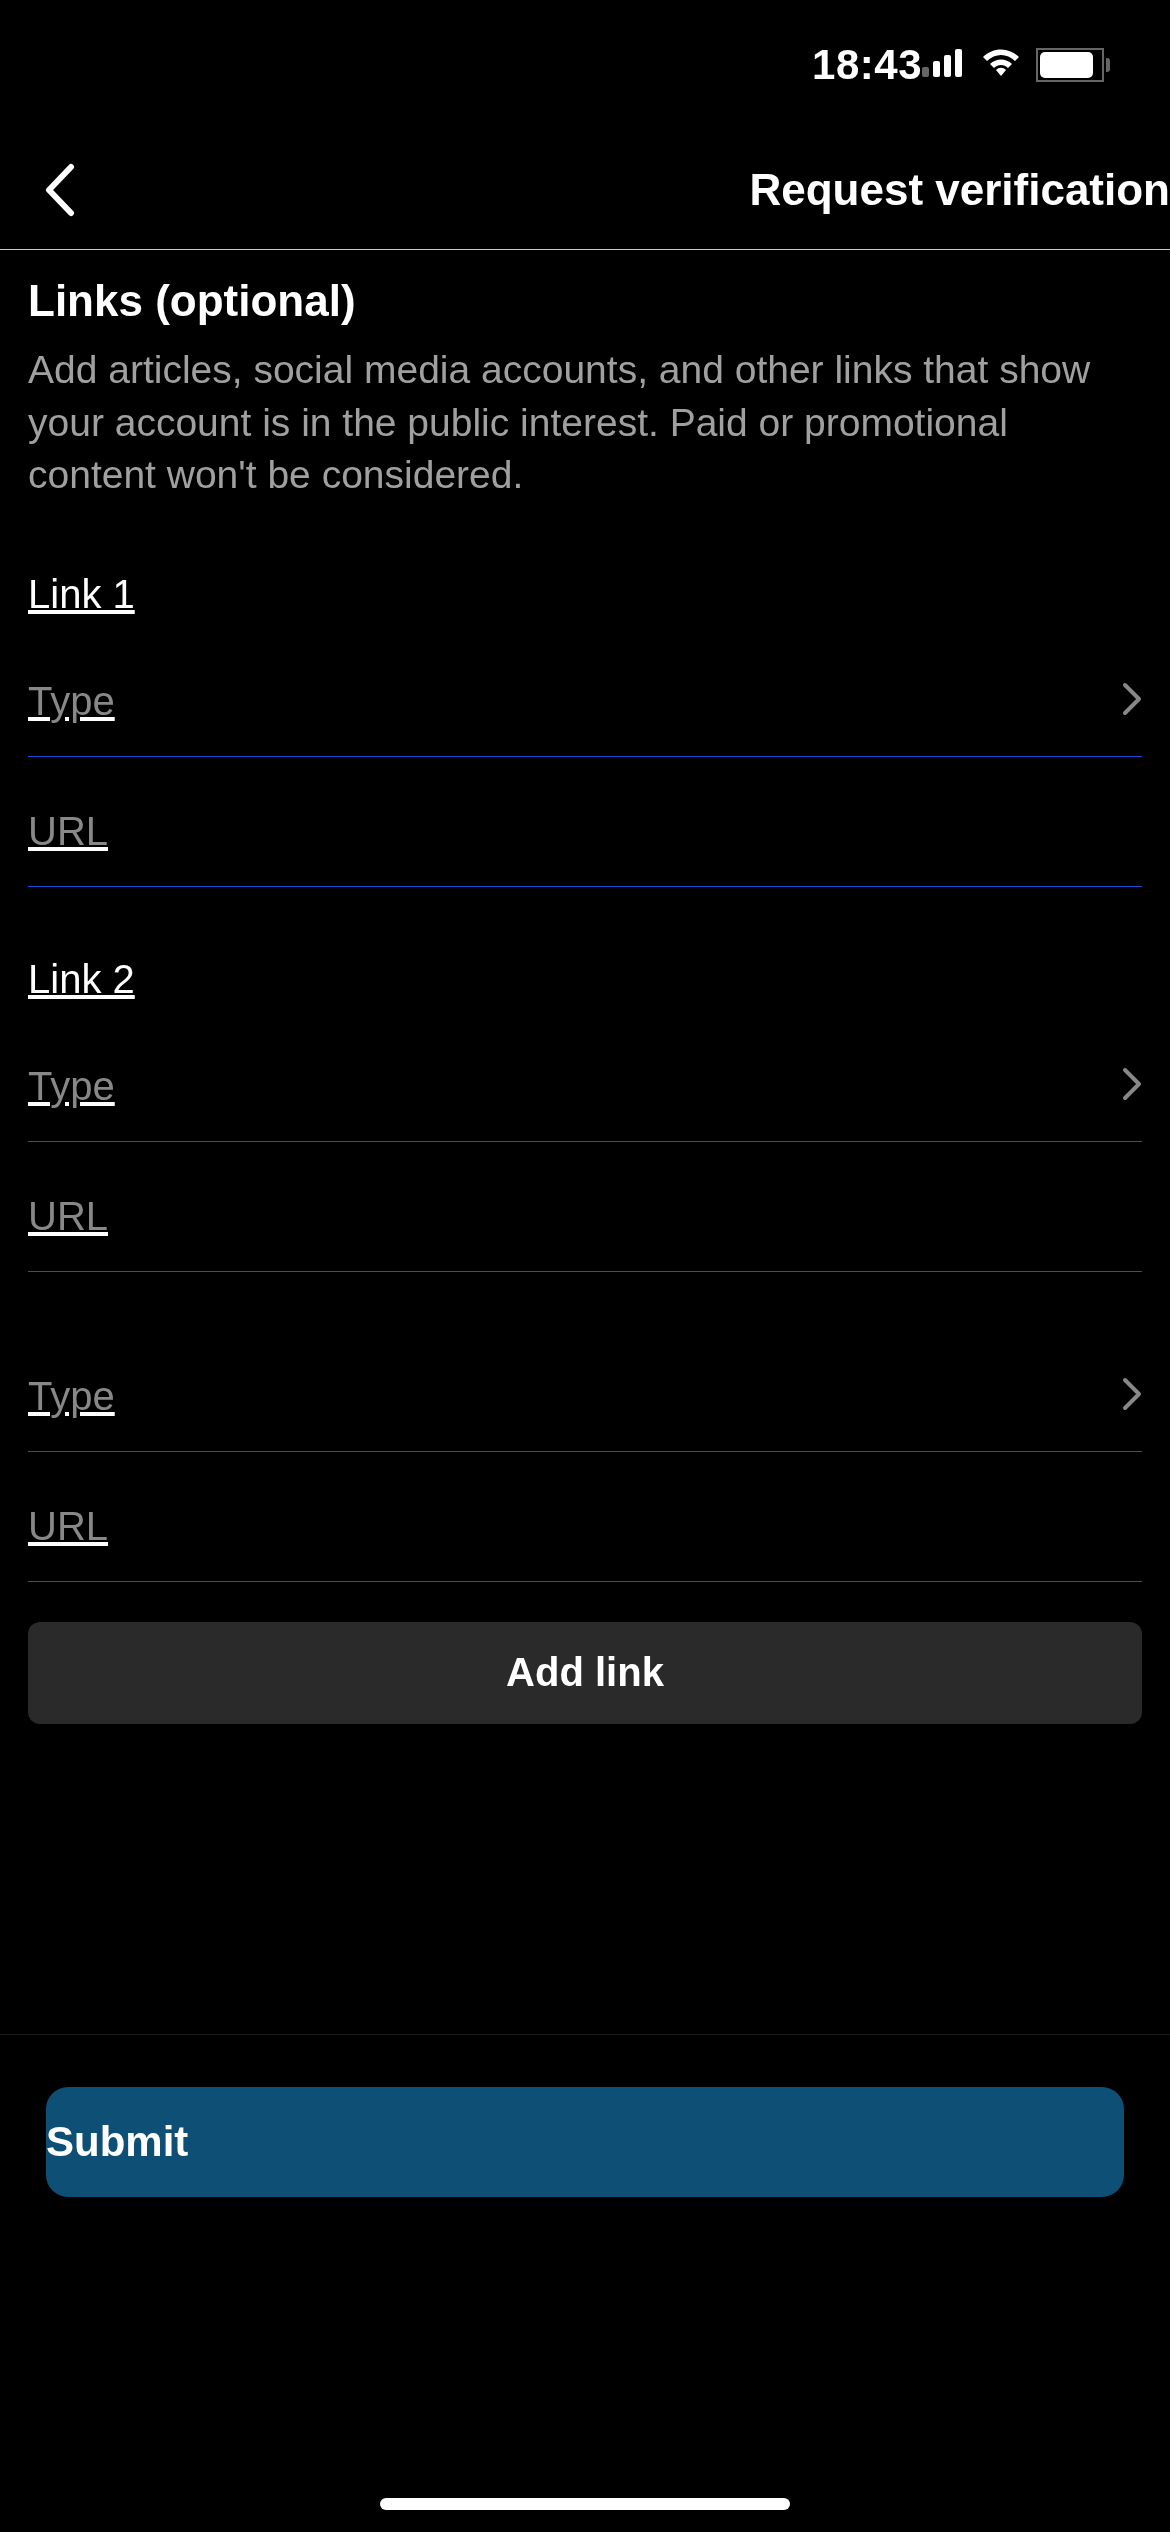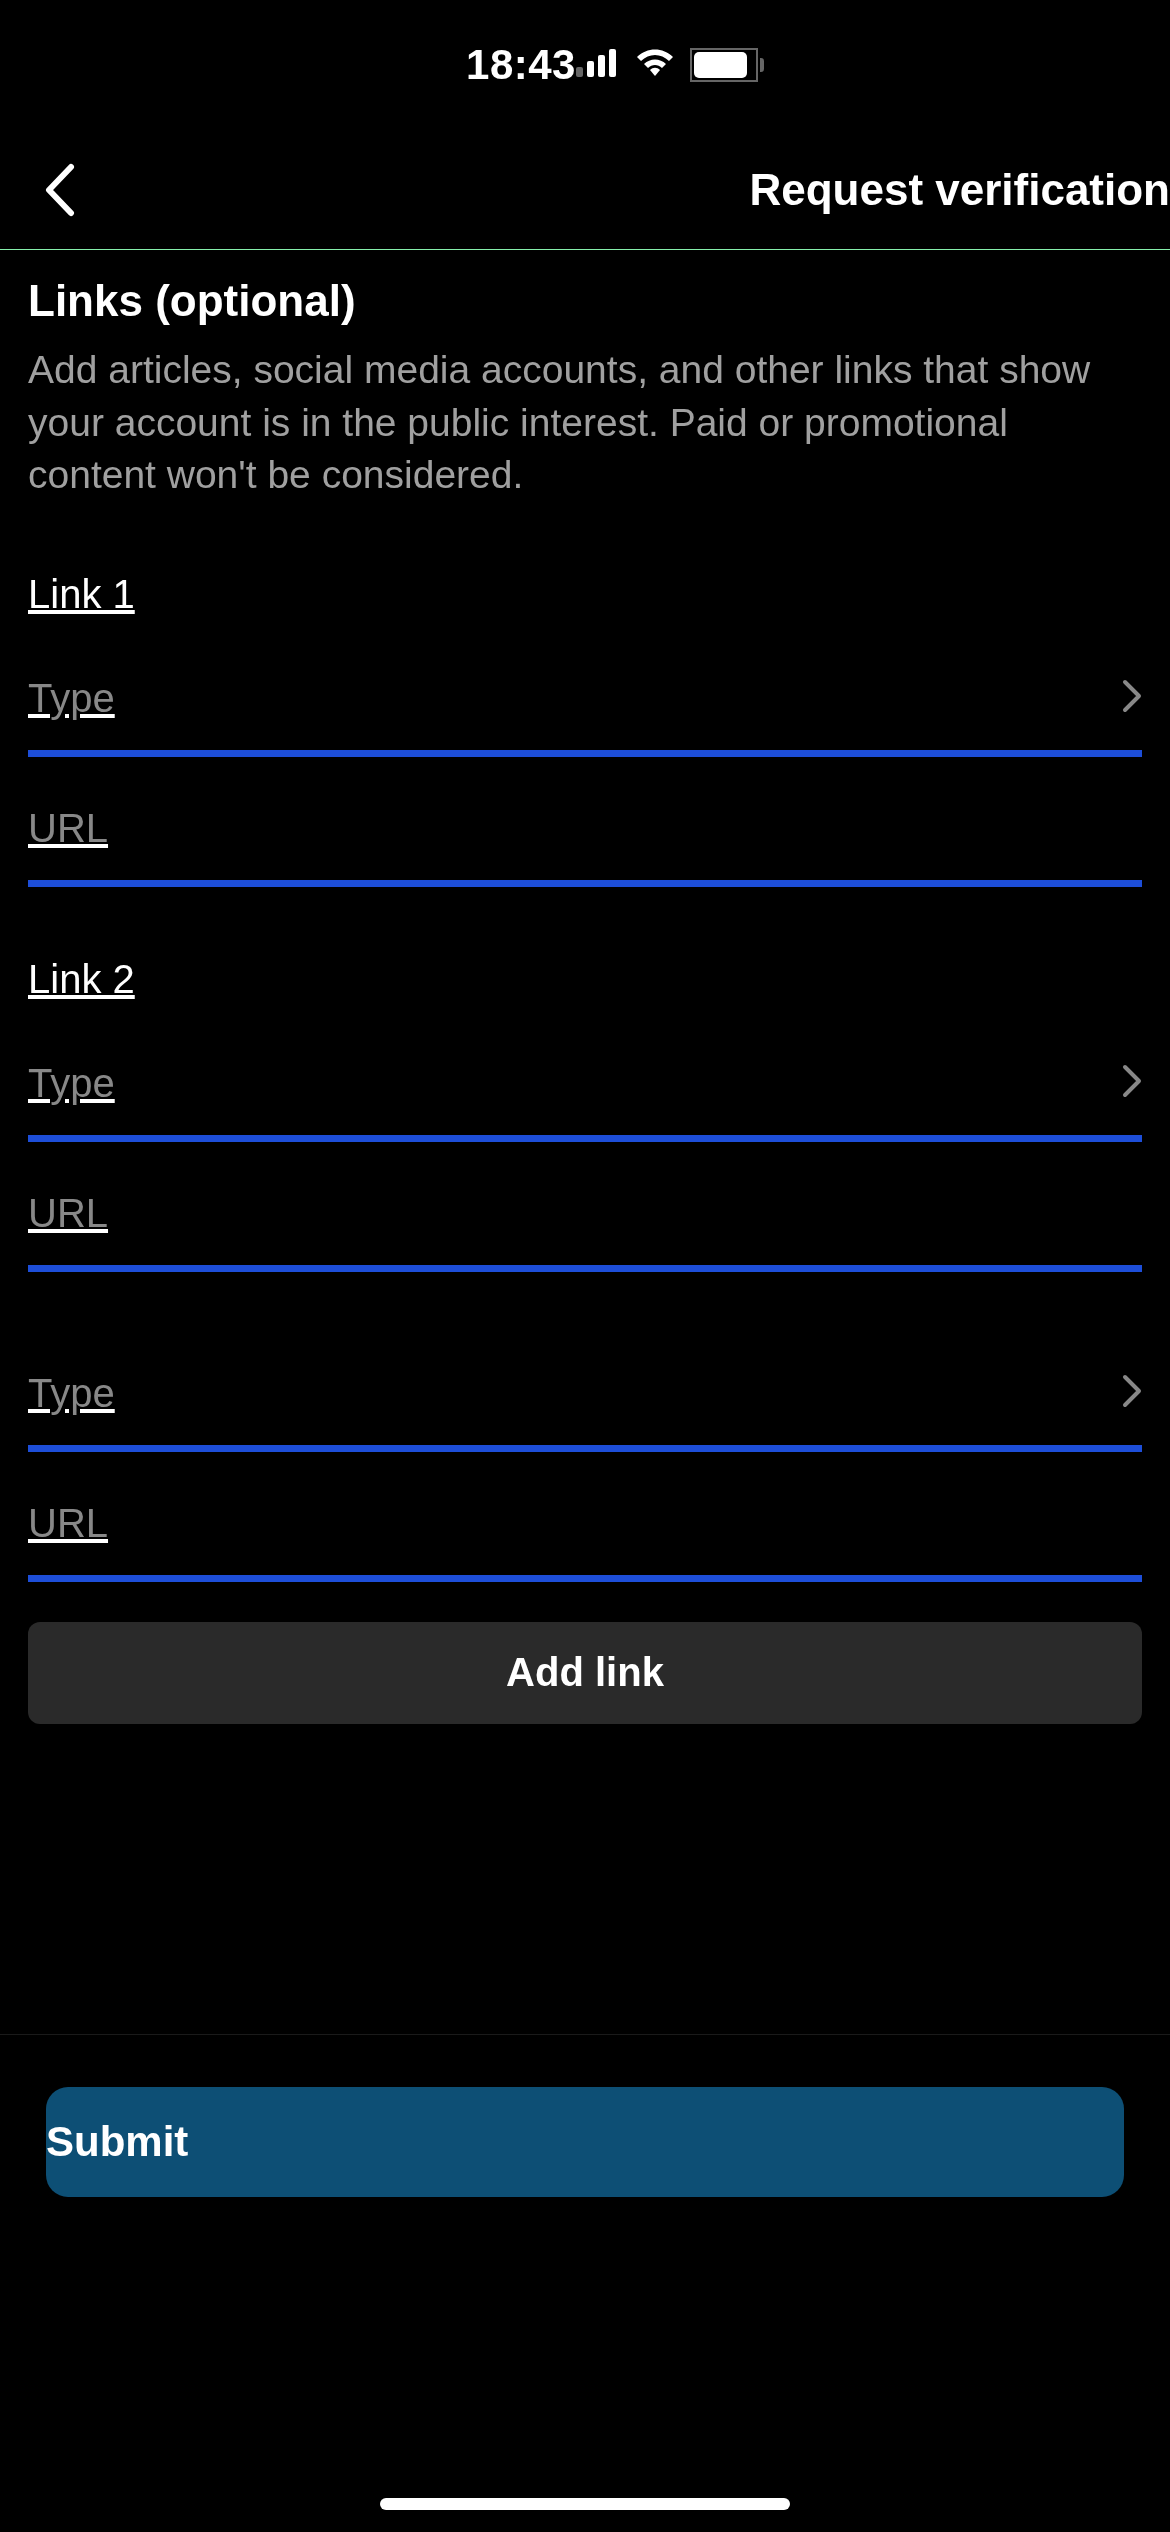--- a/index.html
+++ b/index.html
@@ -20,7 +20,7 @@
     
     .status-bar {
       display: flex;
-      justify-content: center;
+      justify-content: flex-end;
       align-items: center;
       height: 130px;
       padding: 0 60px 0 120px;

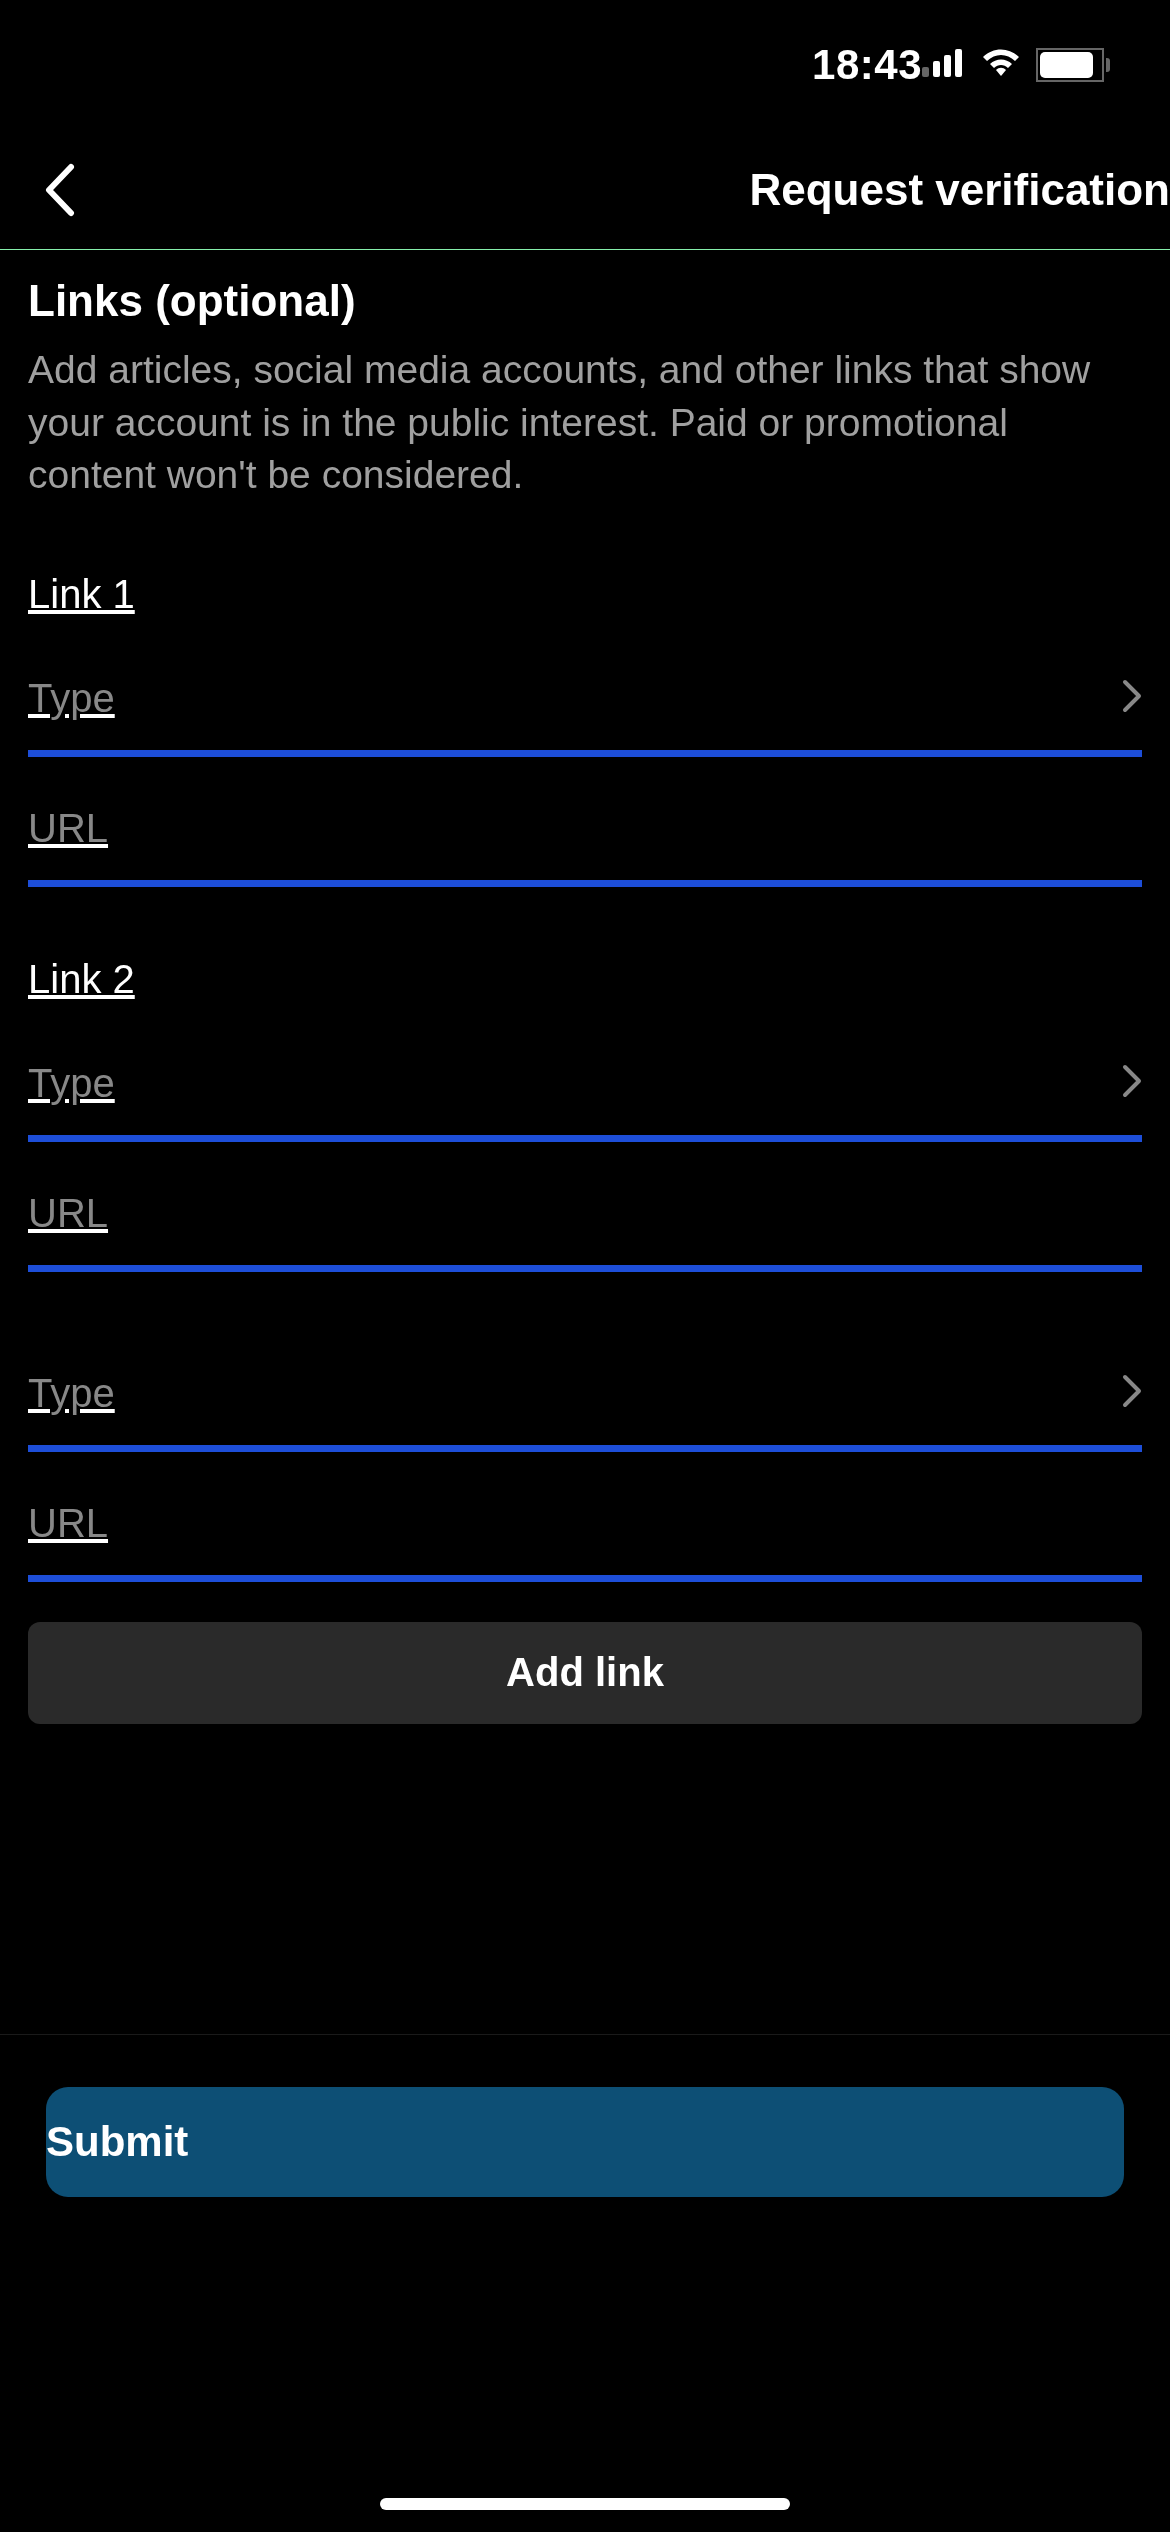--- a/index.html
+++ b/index.html
@@ -128,7 +128,7 @@
       align-items: center;
       justify-content: space-between;
       height: 110px;
-      border-bottom: 7px solid #1d4ed8;
+      border-bottom: 1px solid #1d4ed8;
       margin-top: 30px;
     }
     .field-placeholder {

